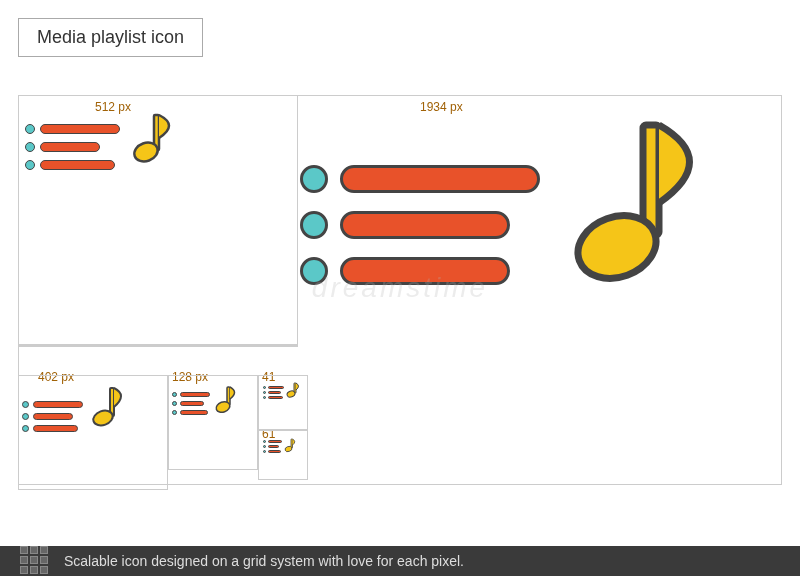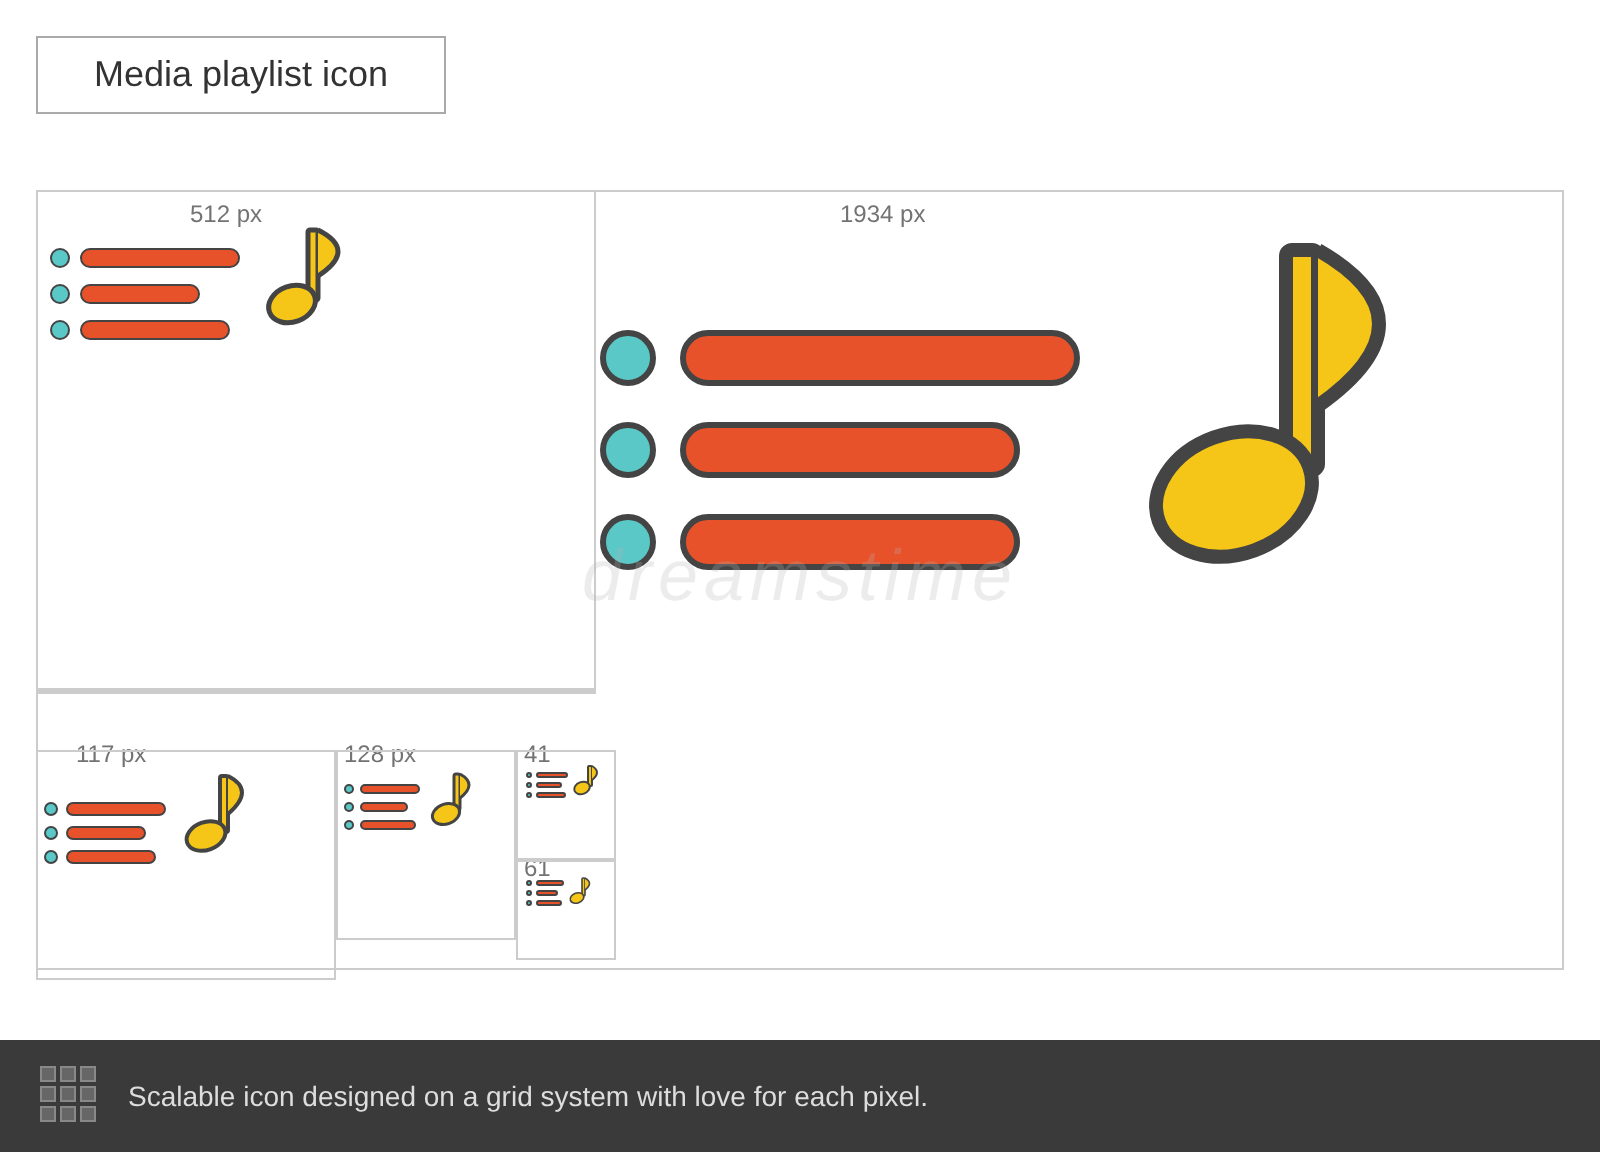--- a/index.html
+++ b/index.html
@@ -18,7 +18,7 @@
       top: 18px;
       left: 18px;
       border: 1.5px solid #aaa;
-      padding: 8px 28px;
+      padding: 8px 18px;
       font-size: 18px;
       color: #333;
       background: #fff;

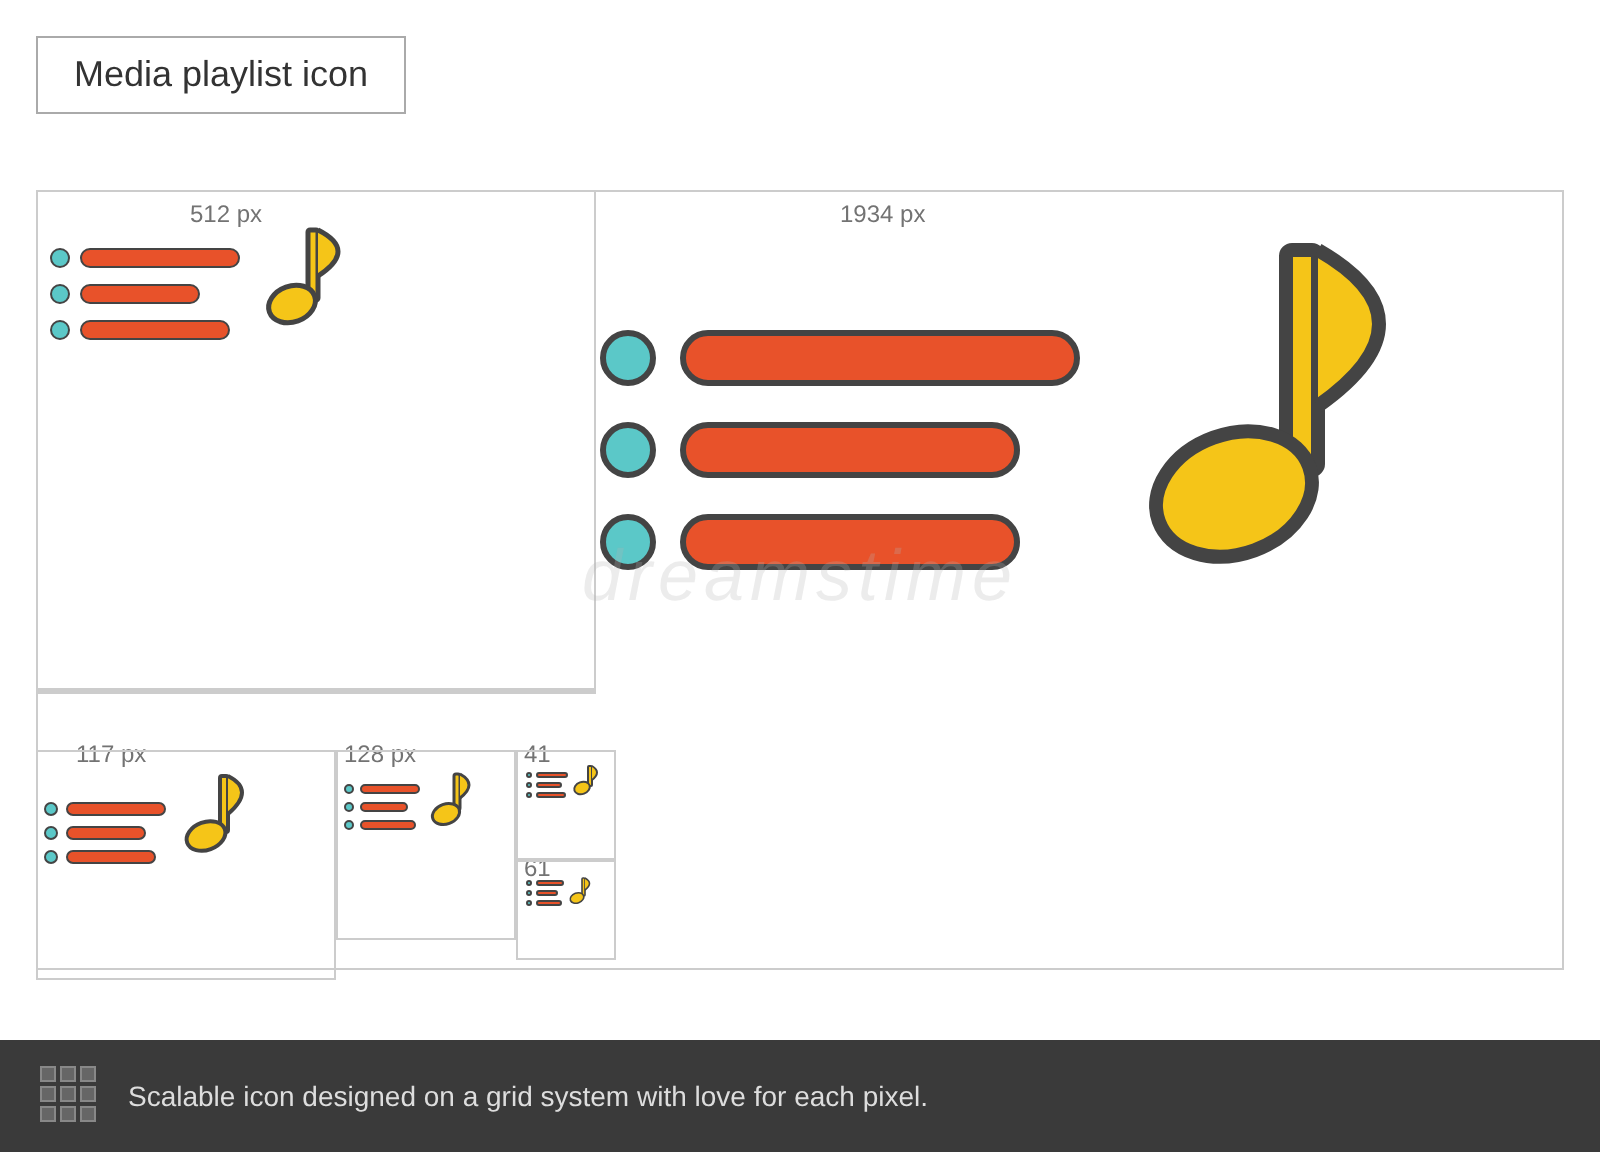--- a/index.html
+++ b/index.html
@@ -28,7 +28,7 @@
     .dim-label {
       position: absolute;
       font-size: 12px;
-      color: #737373;
+      color: #a16207;
     }
 
     

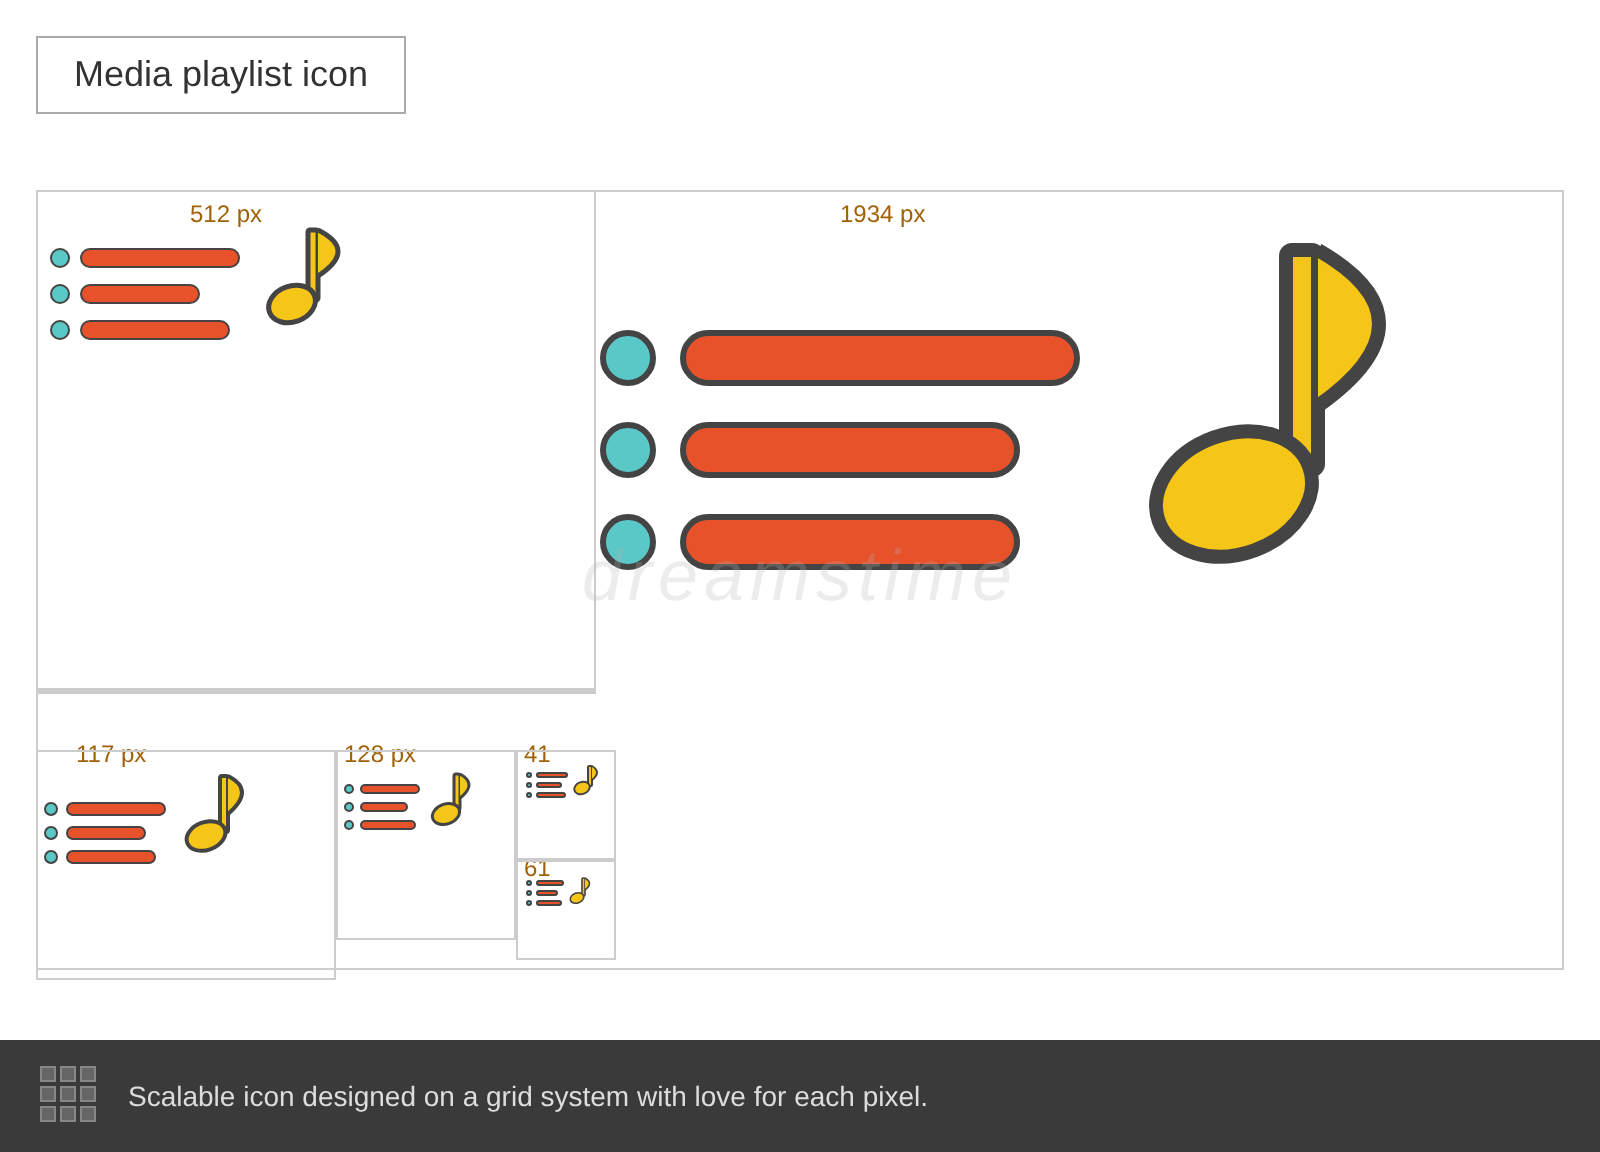--- a/index.html
+++ b/index.html
@@ -263,7 +263,7 @@
       top: 50%;
       left: 50%;
       transform: translate(-50%, -50%);
-      font-size: 36px;
+      font-size: 28px;
       color: rgba(180,180,180,0.25);
       font-style: italic;
       white-space: nowrap;

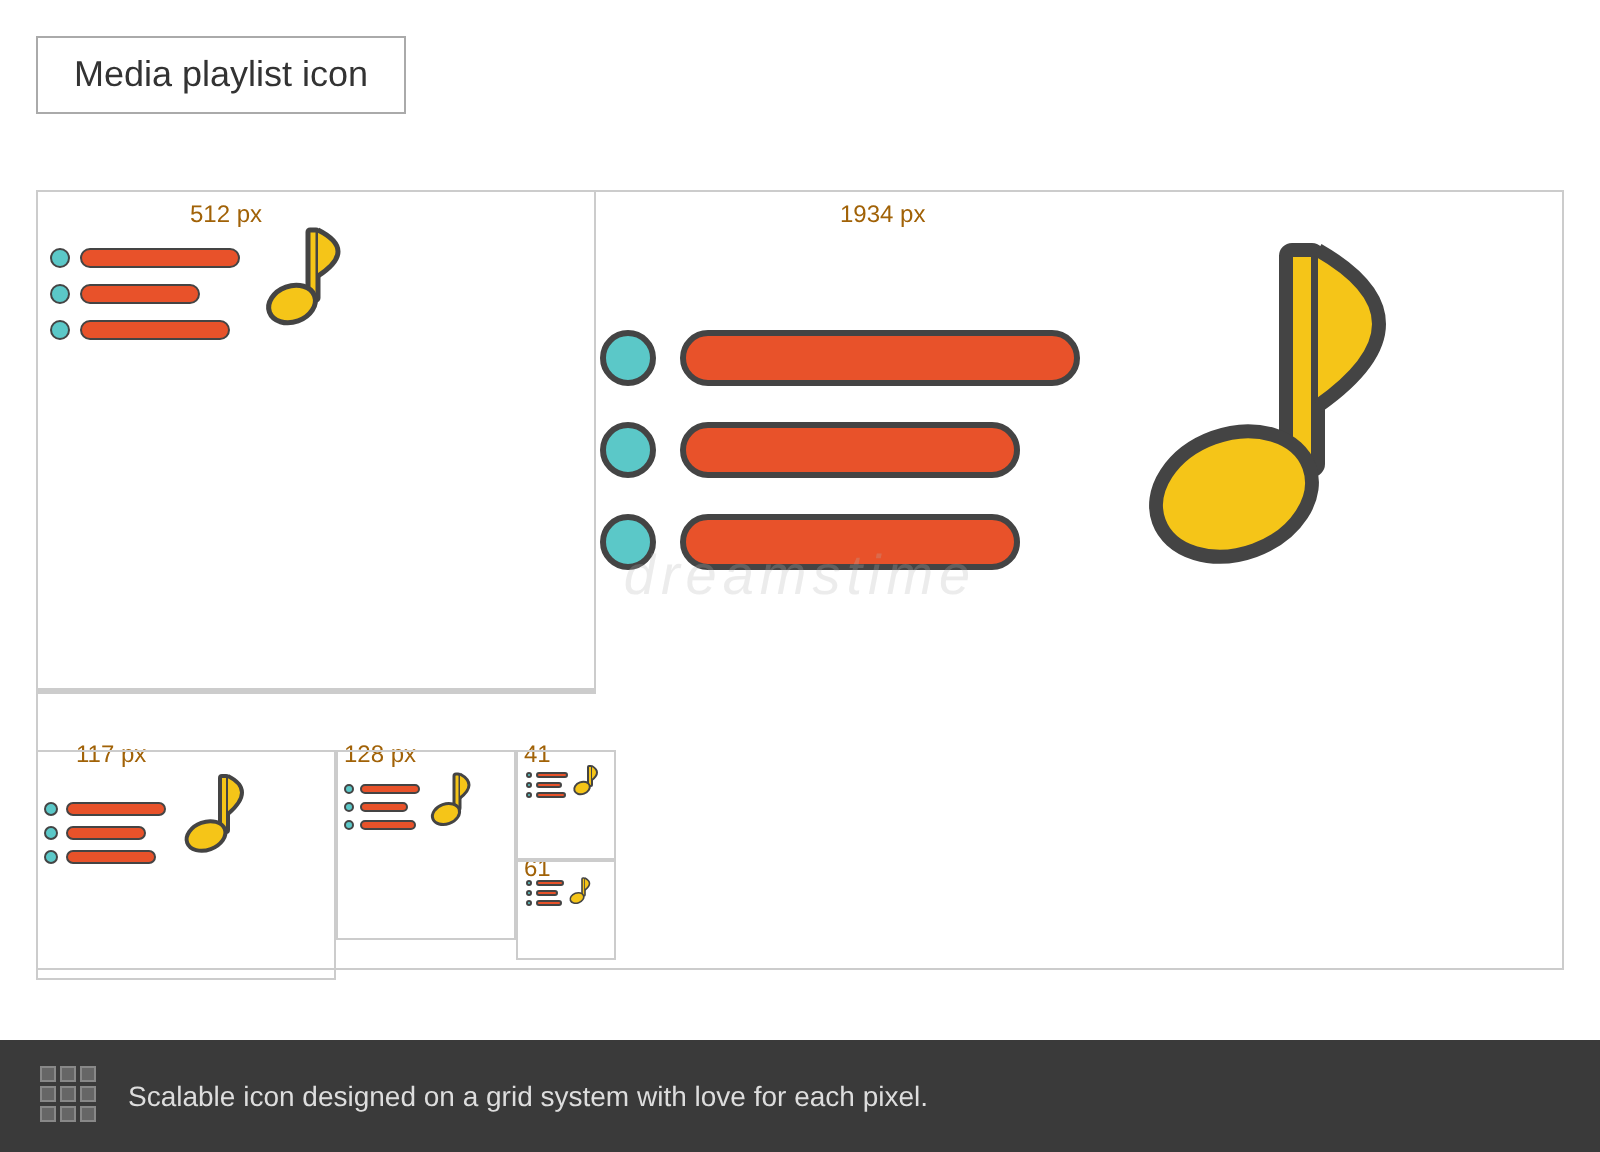--- a/index.html
+++ b/index.html
@@ -281,7 +281,7 @@
 
 <div class="dim-label" style="top: 100px; left: 95px;">512 px</div>
 
-<div class="dim-label" style="top: 370px; left: 38px;">117 px</div>
+<div class="dim-label" style="top: 370px; left: 38px;">402 px</div>
 
 <div class="dim-label" style="top: 370px; left: 172px;">128 px</div>
 

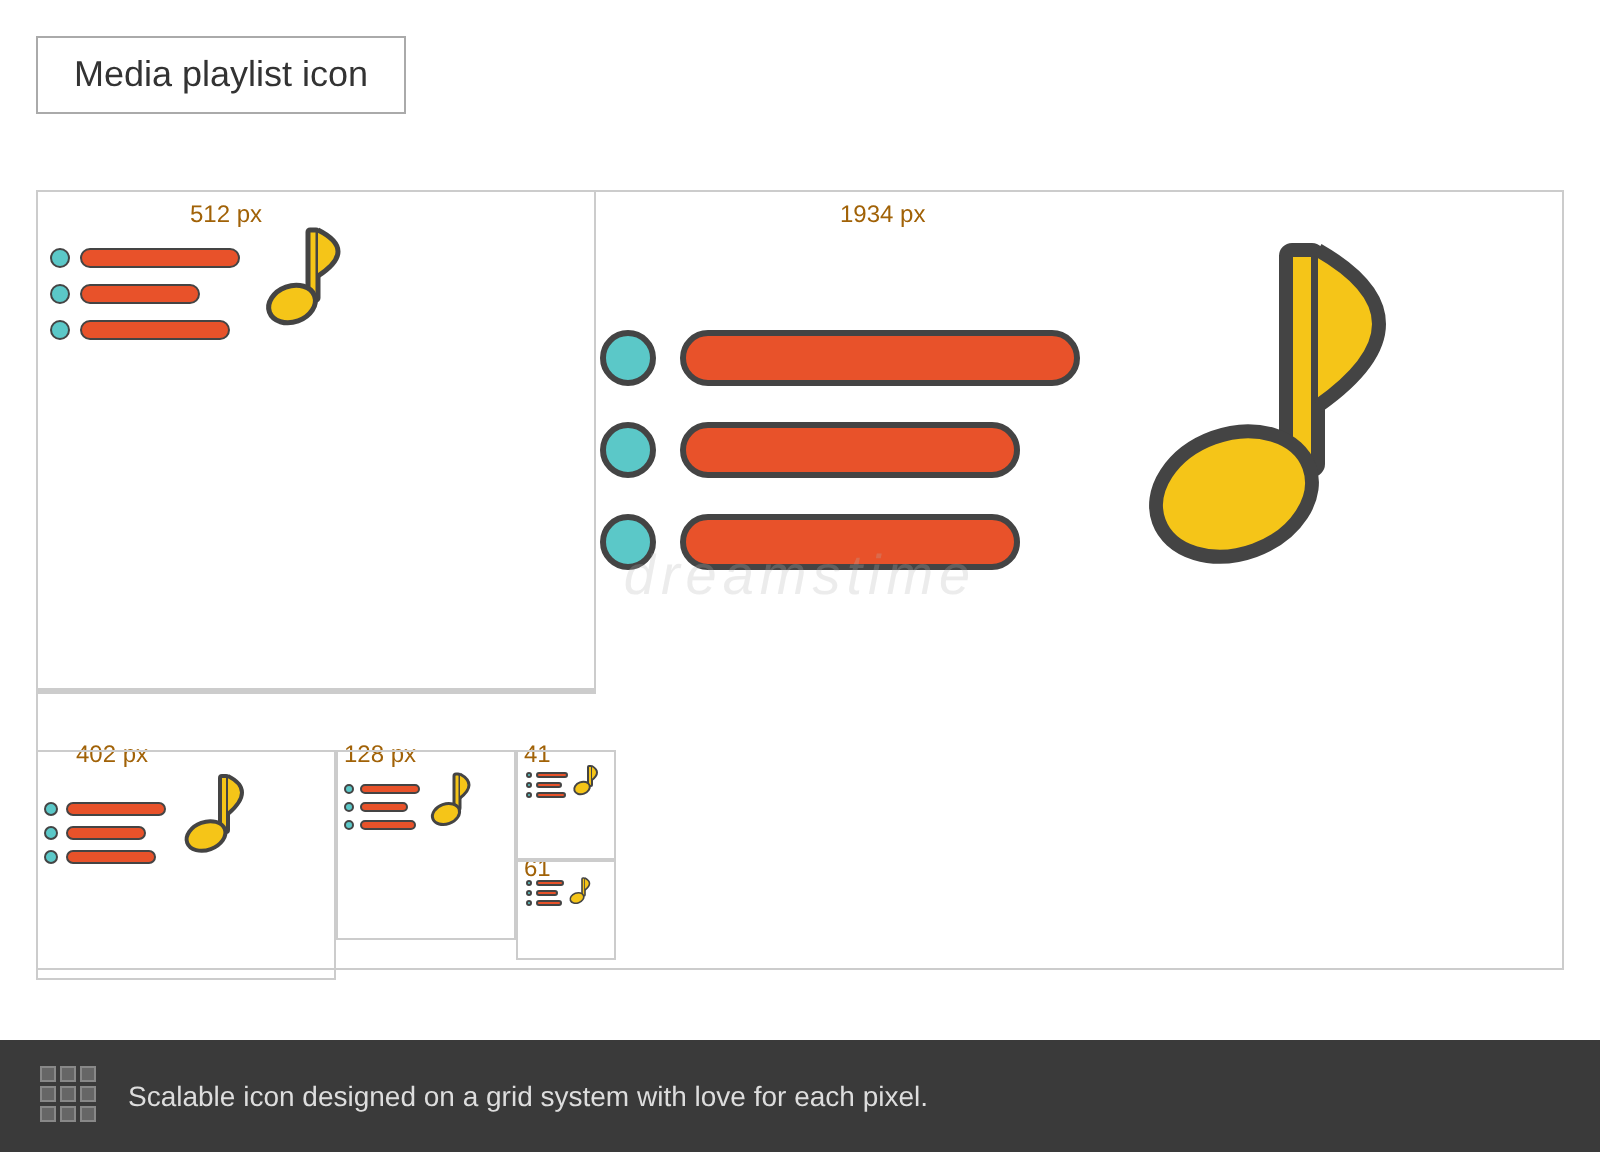--- a/index.html
+++ b/index.html
@@ -230,7 +230,7 @@
       bottom: 0;
       left: 0;
       right: 0;
-      height: 56px;
+      height: 30px;
       background: #3a3a3a;
       display: flex;
       align-items: center;

